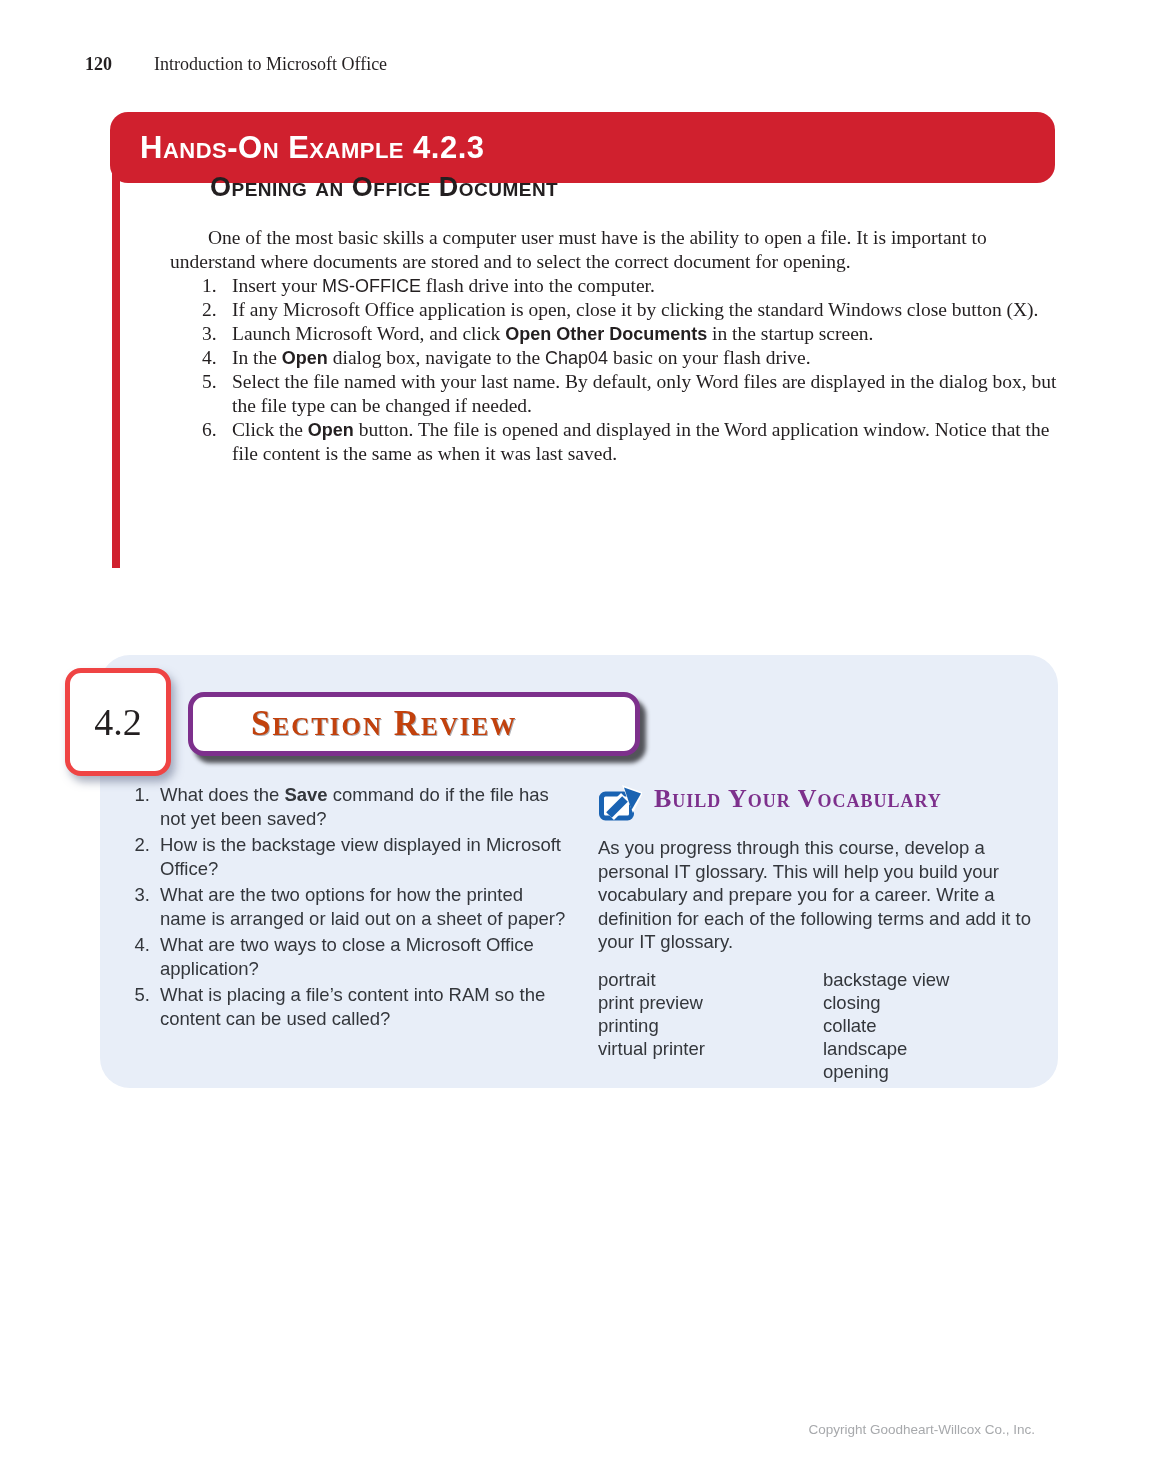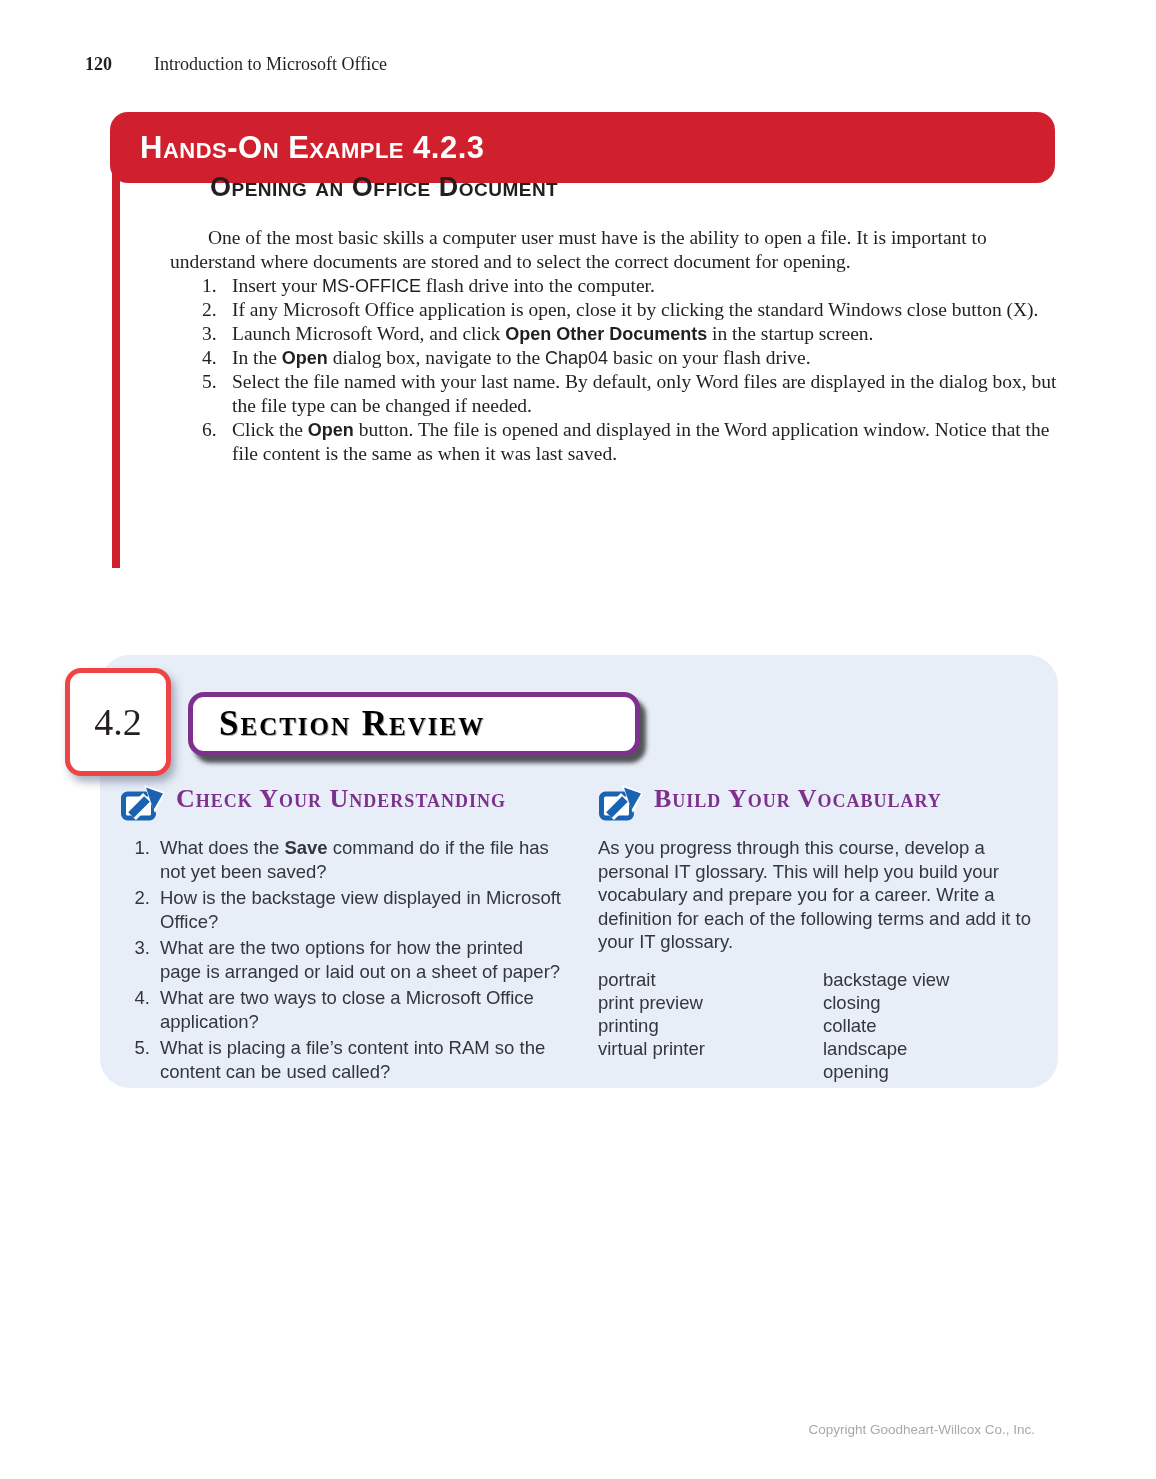--- a/index.html
+++ b/index.html
@@ -63,7 +63,7 @@
   .sr-title {
     font-family:"Liberation Serif", serif; font-weight:bold;
     font-variant:small-caps; letter-spacing:2px;
-    font-size:35px; color:#000000; text-shadow:1px 1px 0 rgba(120,120,130,.6);
+    font-size:35px; color:#c2410c; text-shadow:1px 1px 0 rgba(120,120,130,.6);margin-left:32px;
   }
   .cols { position:absolute; top:128px; left:20px; right:14px; display:flex; gap:30px; }
   .col-left  { width:448px; }

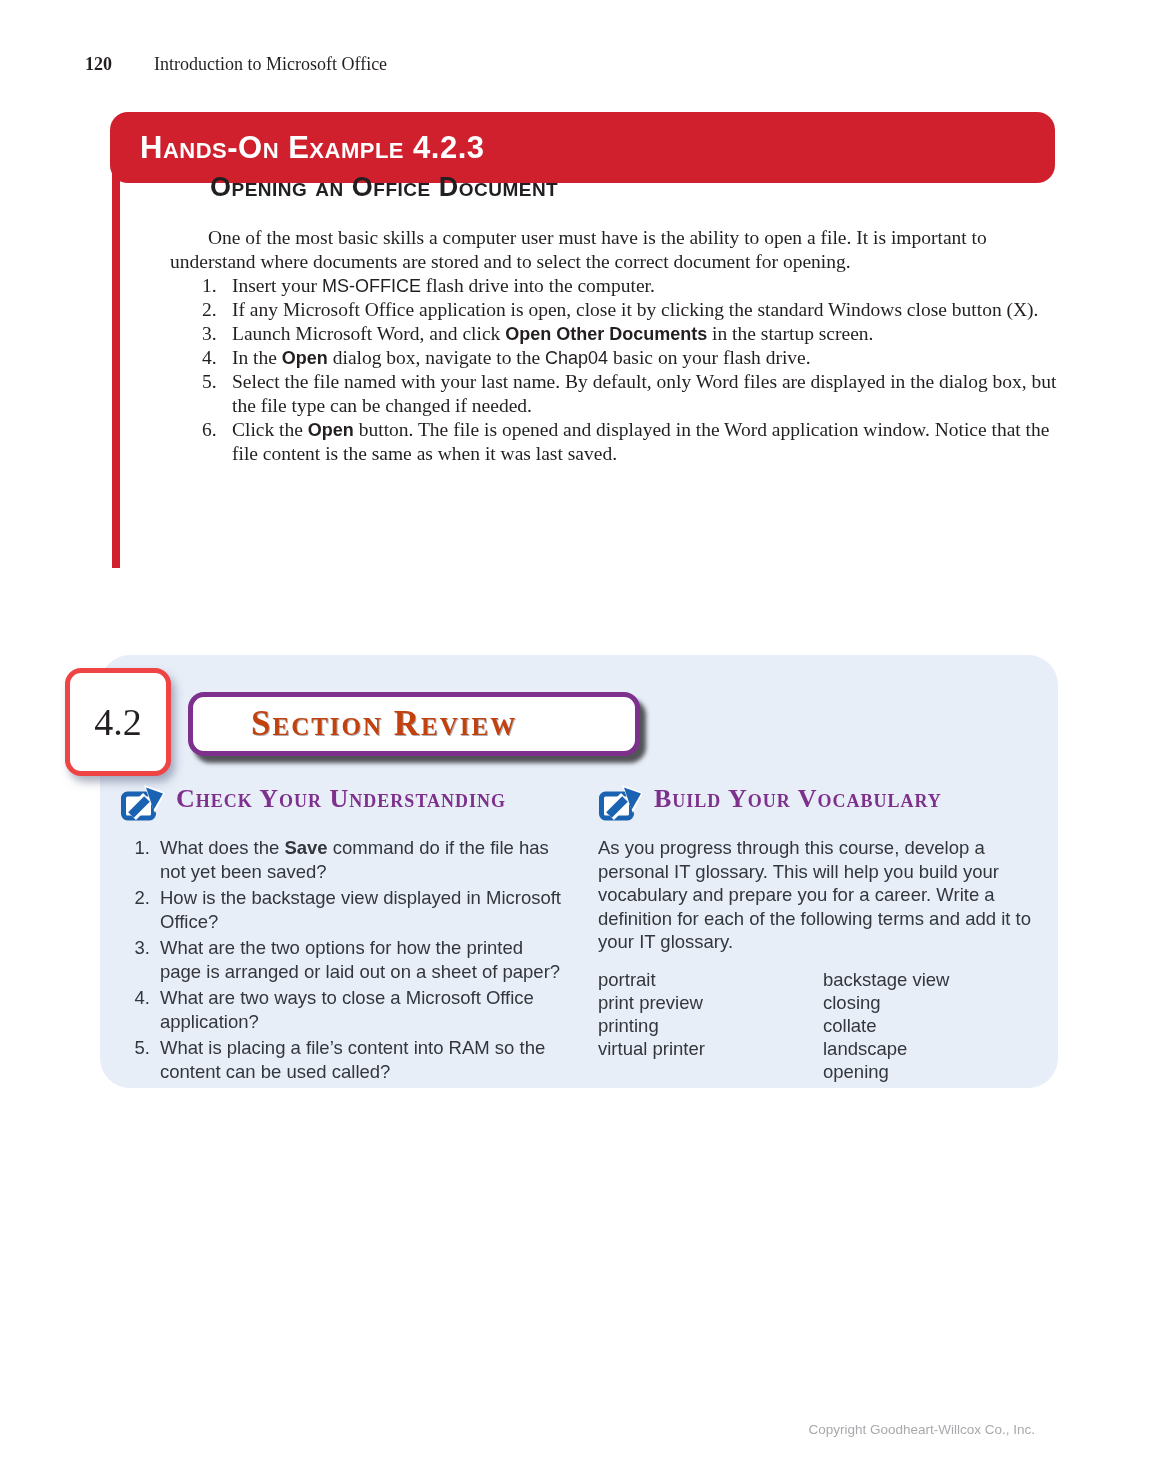--- a/index.html
+++ b/index.html
@@ -132,18 +132,6 @@
     <div class="cols">
 
       <div class="col-left">
-        <div class="col-head">
-          <span class="hicon">
-            <svg width="44" height="37" viewBox="0 0 44 37">
-              <rect x="3.5" y="9" width="30" height="24" rx="4" fill="#ffffff" stroke="#1a63b2" stroke-width="5"></rect>
-              <line x1="11" y1="30" x2="28" y2="13" stroke="#ffffff" stroke-width="14"></line>
-              <polygon points="24,0 45,7.5 35,28" fill="#ffffff"></polygon>
-              <line x1="11" y1="30" x2="27" y2="14" stroke="#1a63b2" stroke-width="8"></line>
-              <polygon points="26,2.5 43,8.5 33.5,25" fill="#1a63b2"></polygon>
-            </svg>
-          </span>
-          <span class="hlabel">Check Your Understanding</span>
-        </div>
         <ol class="qs">
             <li><span>What does the </span><span class="seg-b">Save</span><span> command do if the file has not yet been saved?</span></li>
             <li><span>How is the backstage view displayed in Microsoft Office?</span></li>

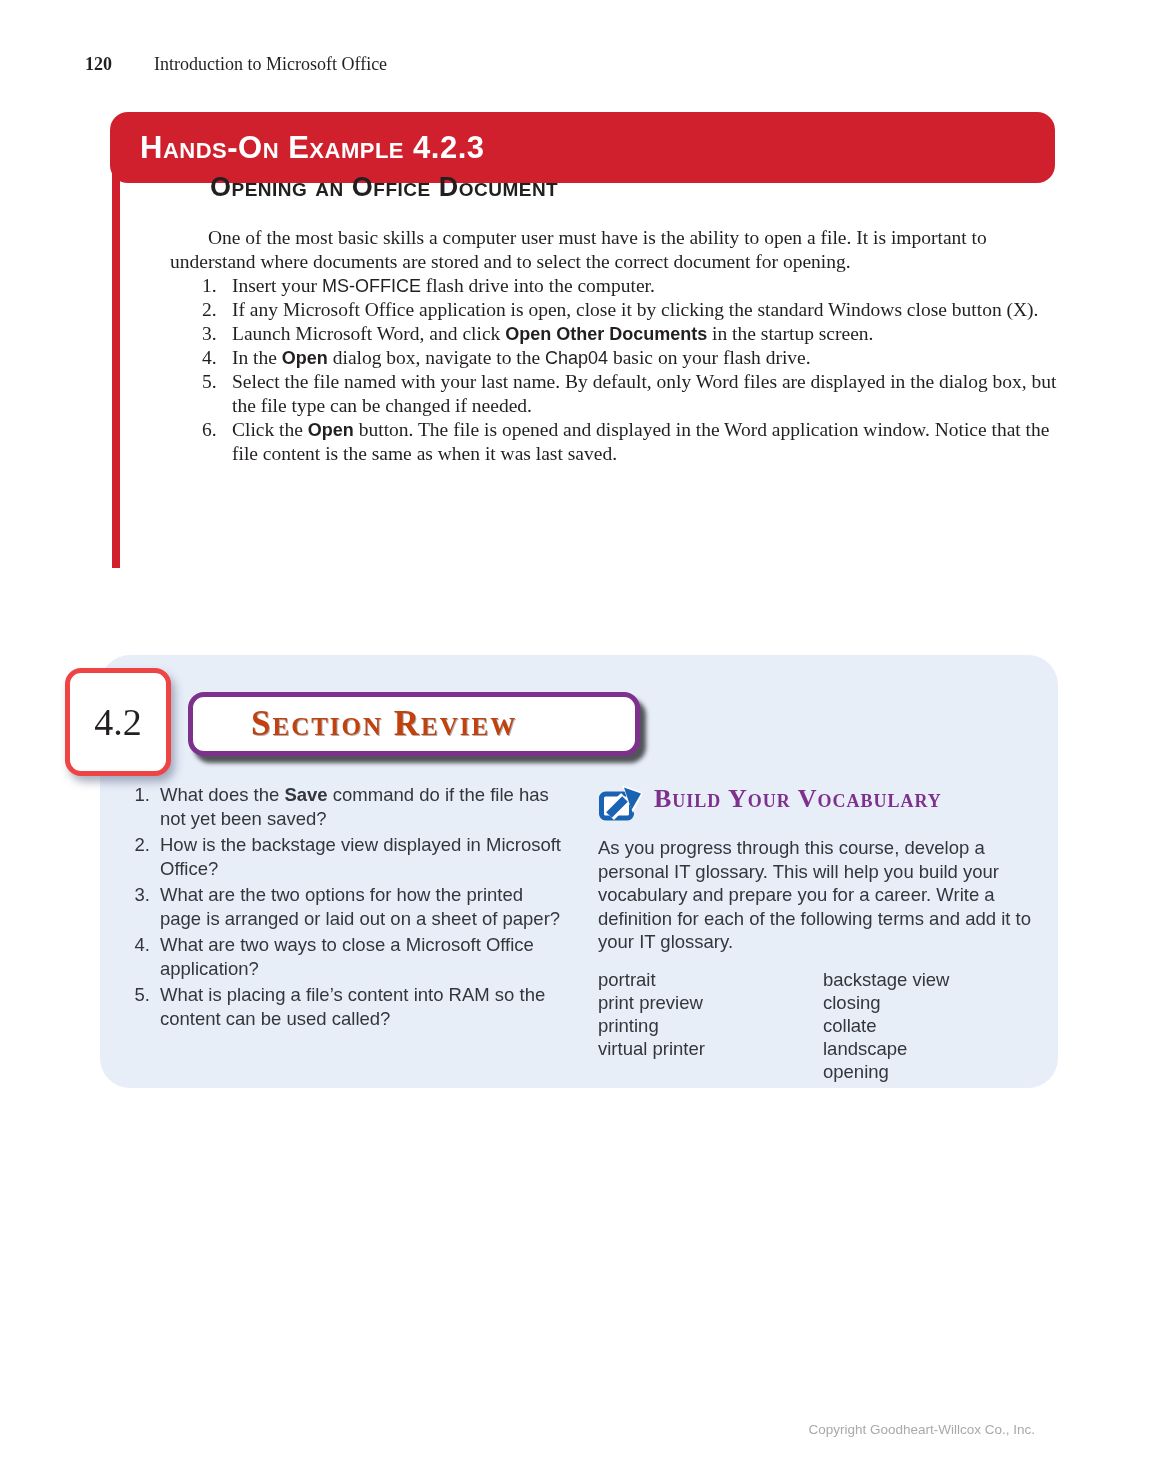--- a/index.html
+++ b/index.html
@@ -135,7 +135,7 @@
         <ol class="qs">
             <li><span>What does the </span><span class="seg-b">Save</span><span> command do if the file has not yet been saved?</span></li>
             <li><span>How is the backstage view displayed in Microsoft Office?</span></li>
-            <li><span>What are the two options for how the printed page is arranged or laid out on a sheet of paper?</span></li>
+            <li><span>What are the two options for how the printed name is arranged or laid out on a sheet of paper?</span></li>
             <li><span>What are two ways to close a Microsoft Office application?</span></li>
             <li><span>What is placing a file’s content into RAM so the content can be used called?</span></li>
           </ol>

